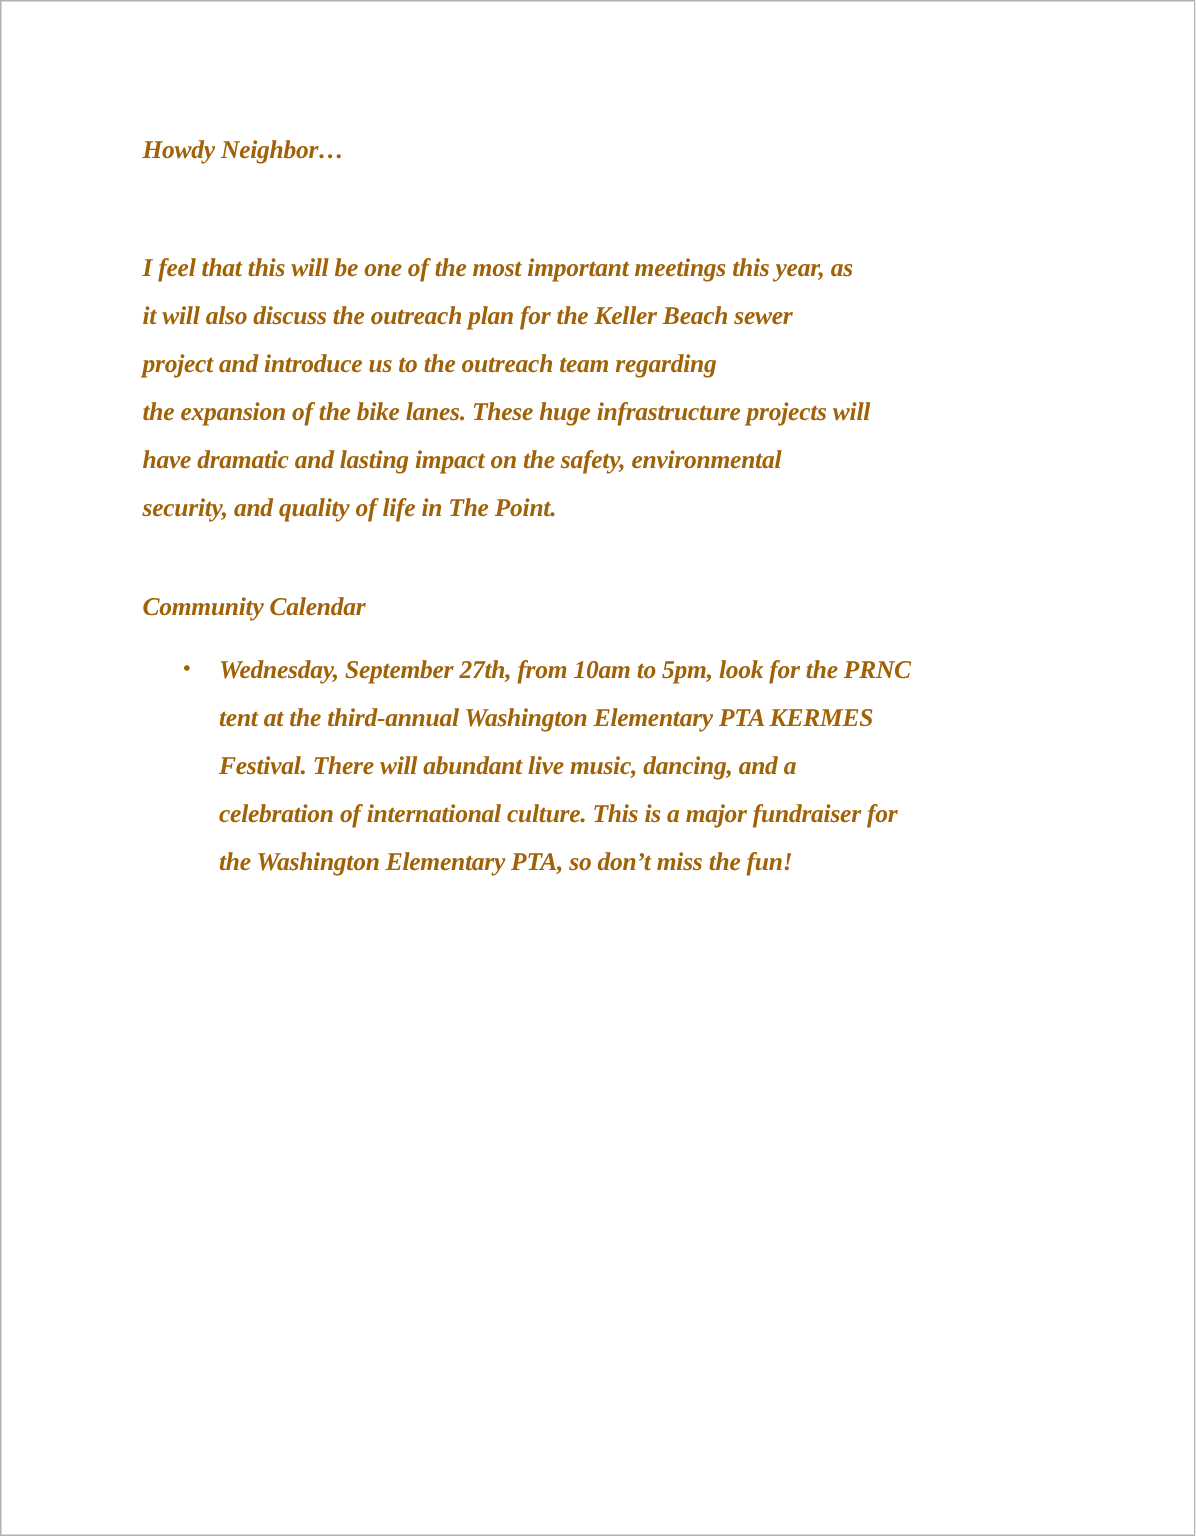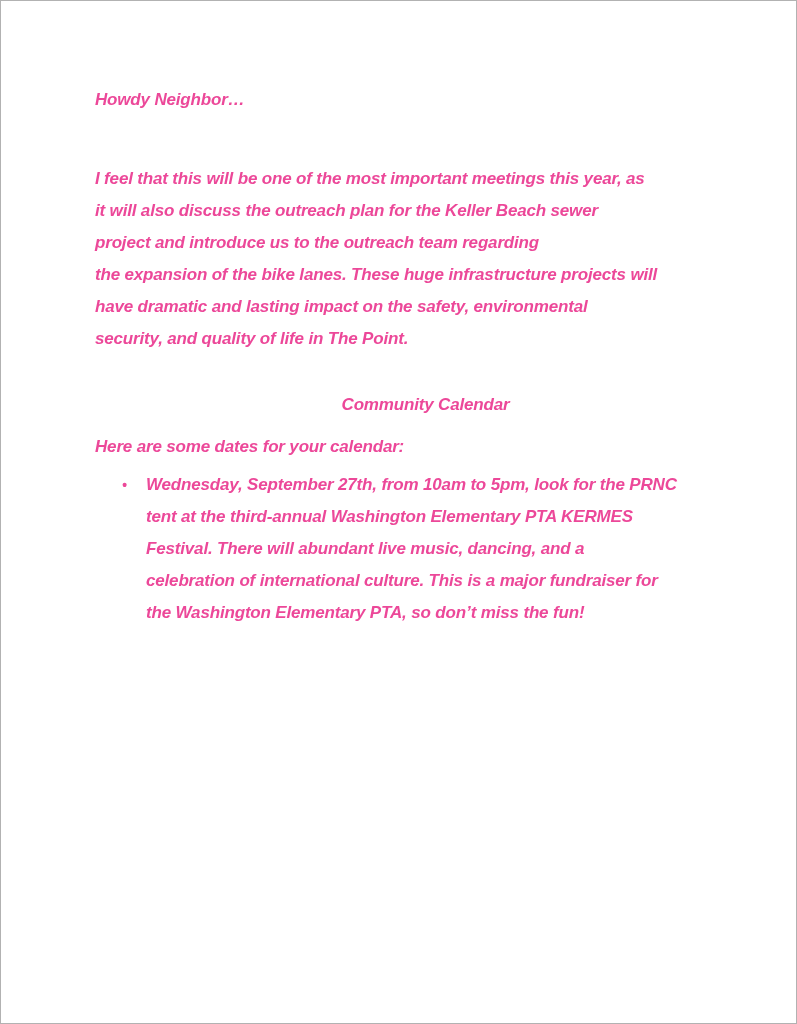--- a/index.html
+++ b/index.html
@@ -16,13 +16,13 @@
     border: 1px solid #b2b2b2;
     padding: 83px 40px 40px 94px;
     overflow: hidden;
-    font-family: Liberation Sans, sans-serif;
+    font-family: Liberation Serif, serif;
     font-weight: bold;
     font-style: italic;
     font-size: 17px;
     line-height: 32px;
     letter-spacing: -0.01em;
-    color: #ec4899;
+    color: #a16207;
   }
   .doc-par {
     margin: 0;

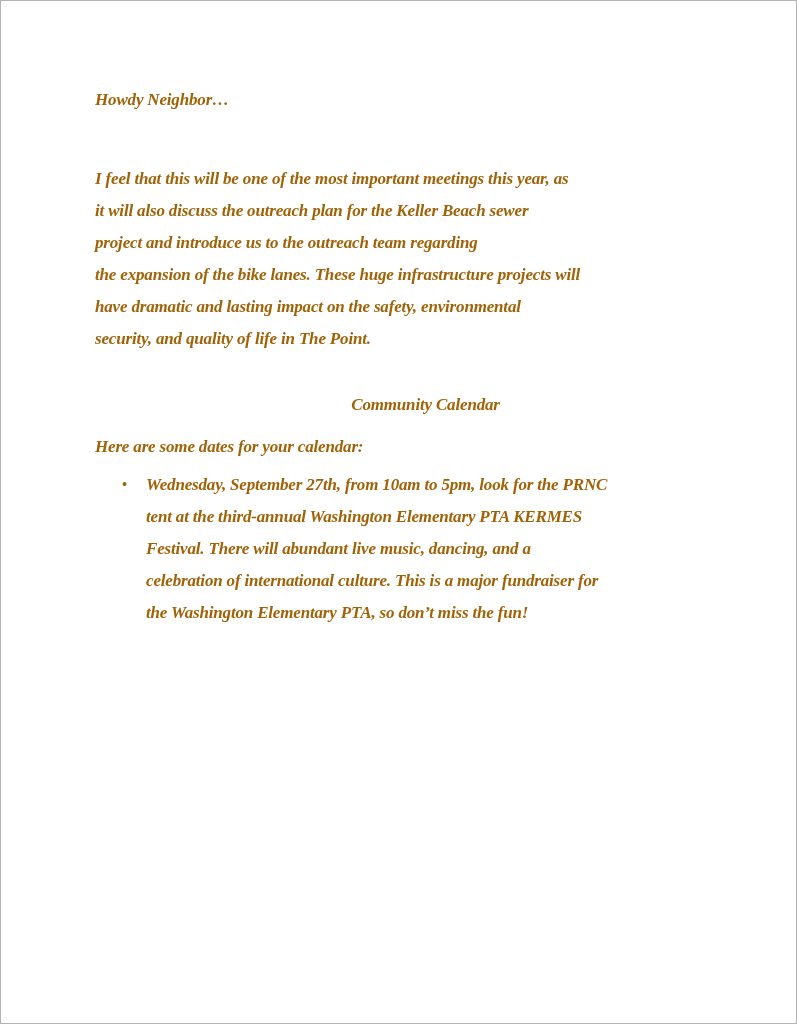--- a/index.html
+++ b/index.html
@@ -32,7 +32,7 @@
   .mb-47 { margin-bottom: 47px; }
   .mb-44 { margin-bottom: 44px; }
   .mb-34 { margin-bottom: 34px; }
-  .mb-10 { margin-bottom: 10px; text-align: center; }
+  .mb-10 { margin-bottom: 10px; }
   .mb-6  { margin-bottom: 6px; }
   .bullet-list {
     margin: 0;

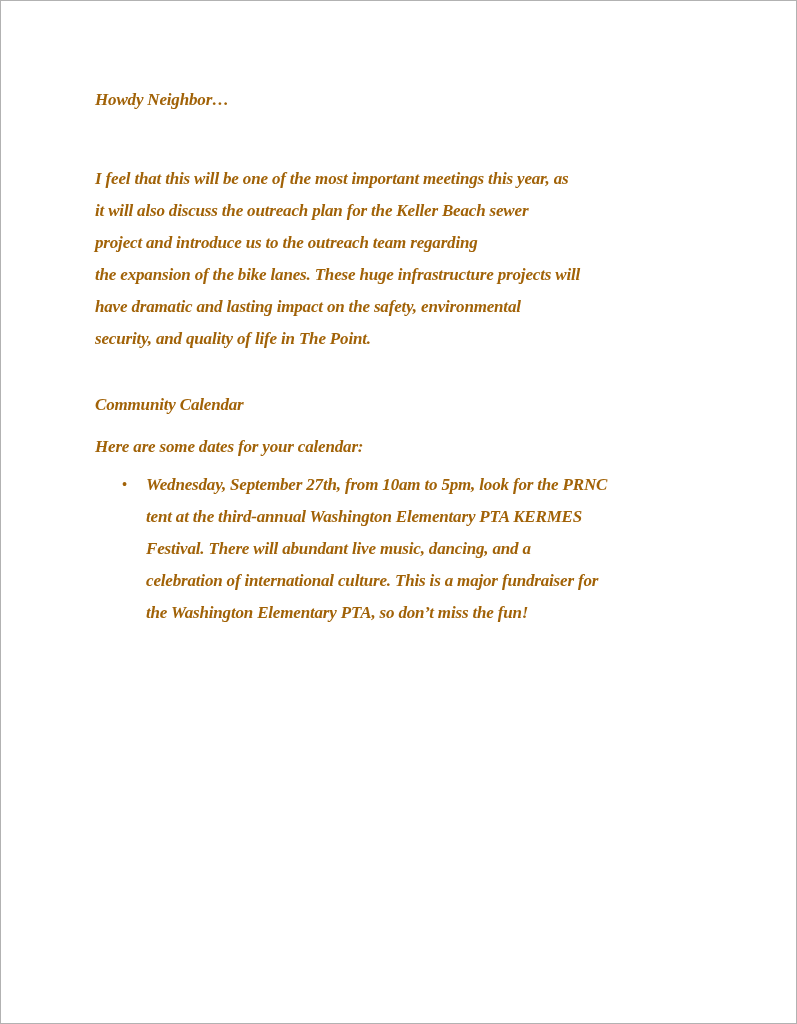--- a/index.html
+++ b/index.html
@@ -74,7 +74,6 @@
 
   <p class="doc-par mb-10">Community Calendar</p>
 
-  <p class="doc-par mb-6">Here are some dates for your calendar:</p>
 
   <ul class="bullet-list">
     <li class="bullet-row">

